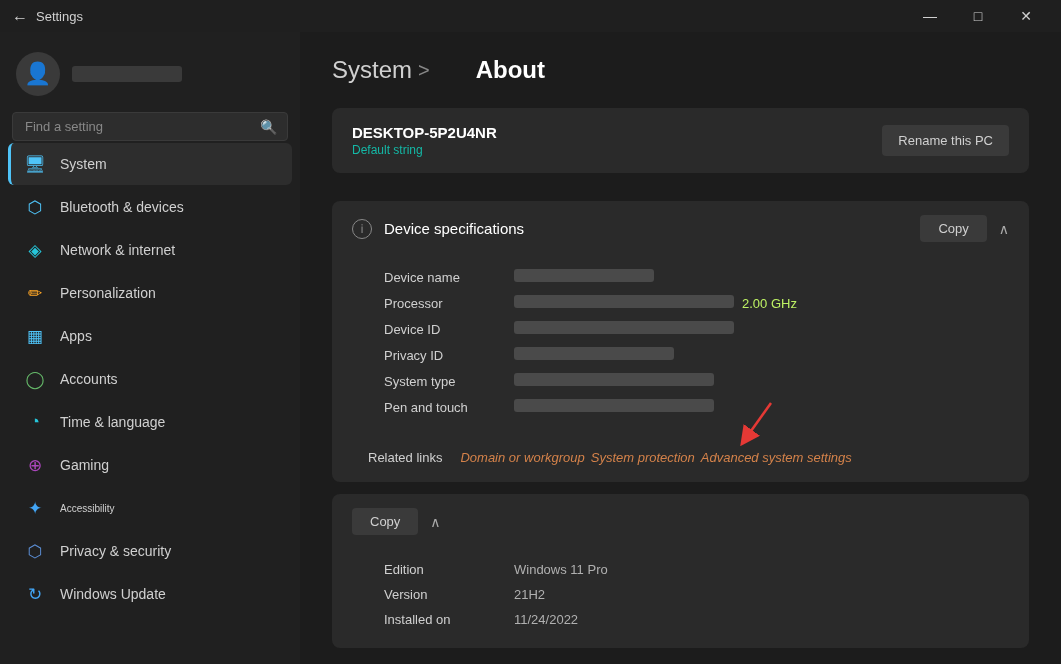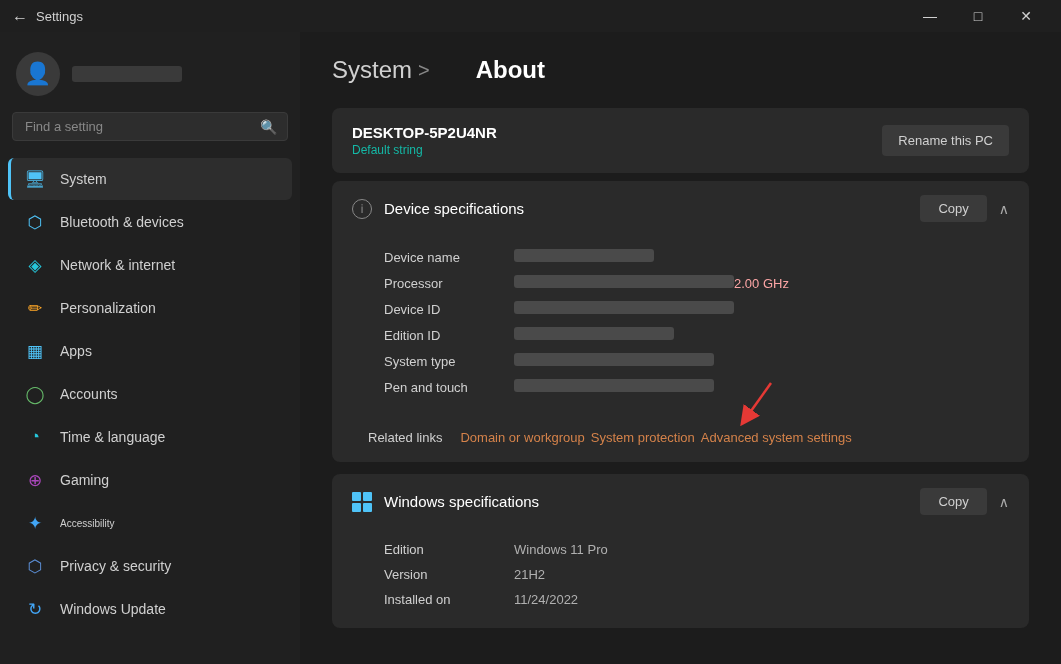--- a/index.html
+++ b/index.html
@@ -89,7 +89,7 @@
       border-radius: 3px;
     }
     .sidebar-search {
-      margin: 0 12px 16px;
+      margin: 0 12px 1px;
       position: relative;
     }
     .sidebar-search input {

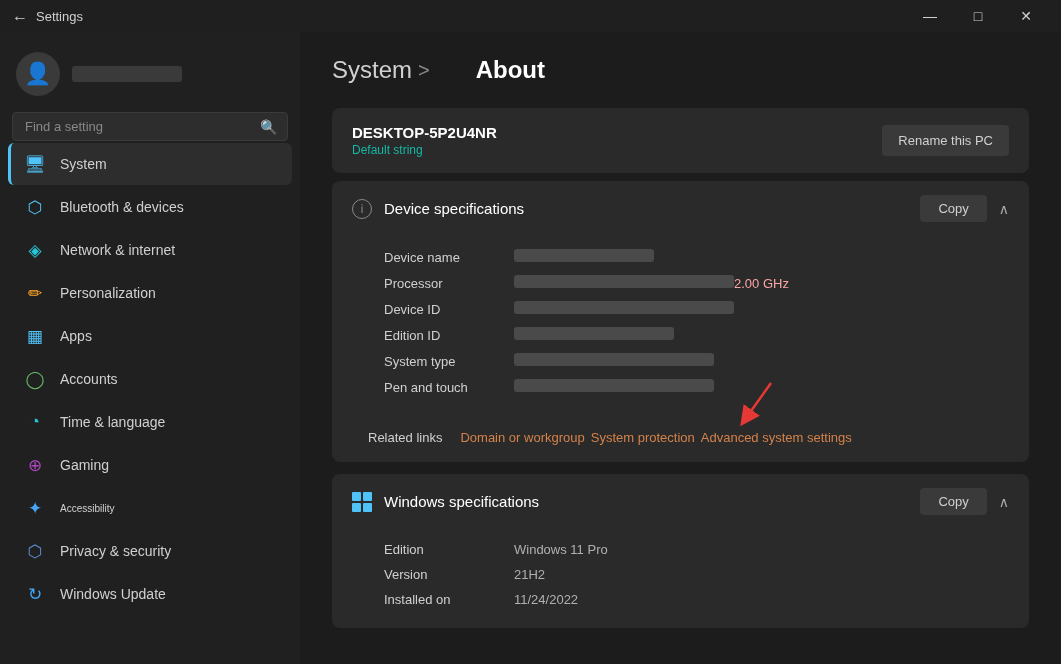--- a/index.html
+++ b/index.html
@@ -174,7 +174,7 @@
       display: flex;
       align-items: center;
       justify-content: space-between;
-      margin-bottom: 8px;
+      margin-bottom: 28px;
     }
     .pc-name {
       font-size: 15px;

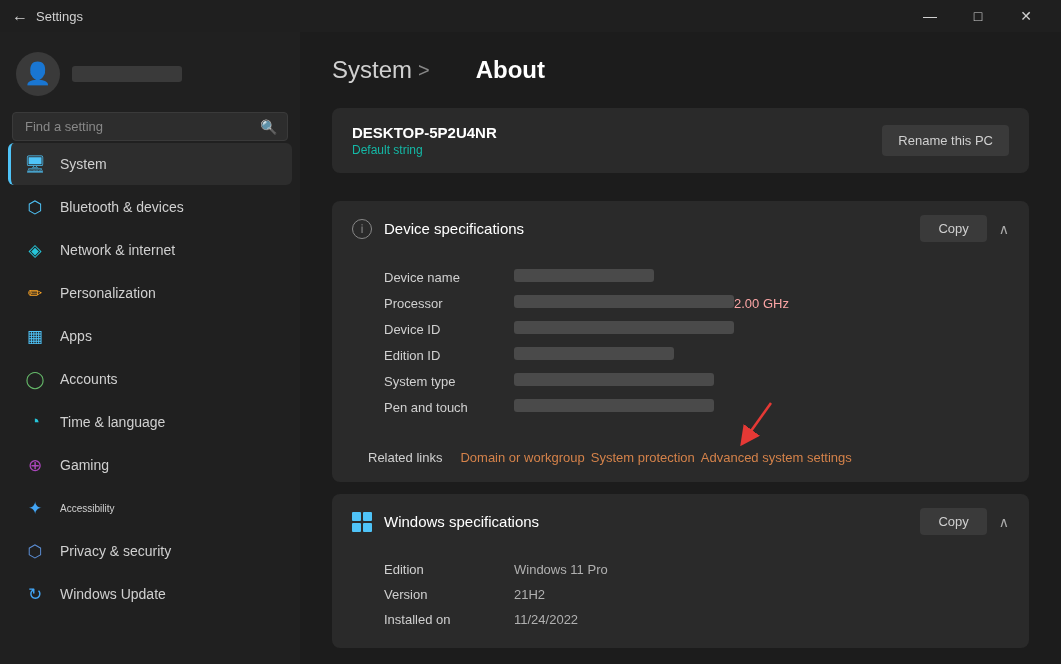--- a/index.html
+++ b/index.html
@@ -272,8 +272,8 @@
       display: inline-block;
     }
     .spec-ghz {
-      color: #fca5a5;
-      margin-left: 0;
+      color: #bef264;
+      margin-left: 8px;
     }
 
     

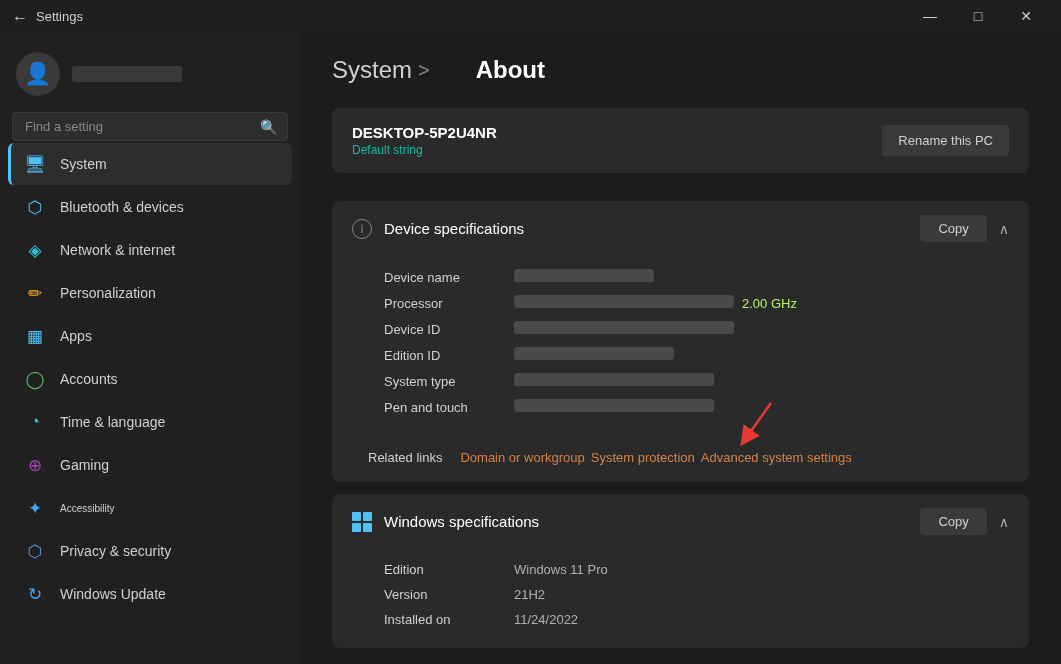--- a/index.html
+++ b/index.html
@@ -445,7 +445,7 @@
     <span class="spec-value"><span class="spec-value-blurred" style="width:220px;"></span></span>
   </div>
           <div class="spec-row">
-    <span class="spec-label">Edition ID</span>
+    <span class="spec-label">Privacy ID</span>
     <span class="spec-value"><span class="spec-value-blurred" style="width:160px;"></span></span>
   </div>
           <div class="spec-row">

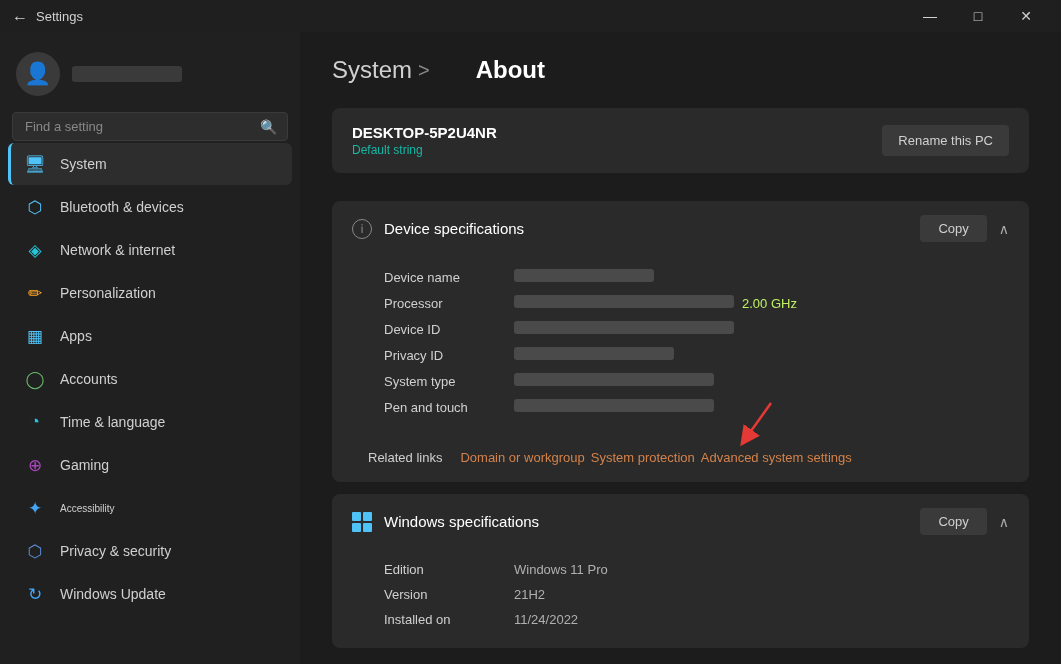--- a/index.html
+++ b/index.html
@@ -296,6 +296,7 @@
       color: #d4824a;
       cursor: pointer;
       text-decoration: none;
+      font-style: italic;
     }
 
     

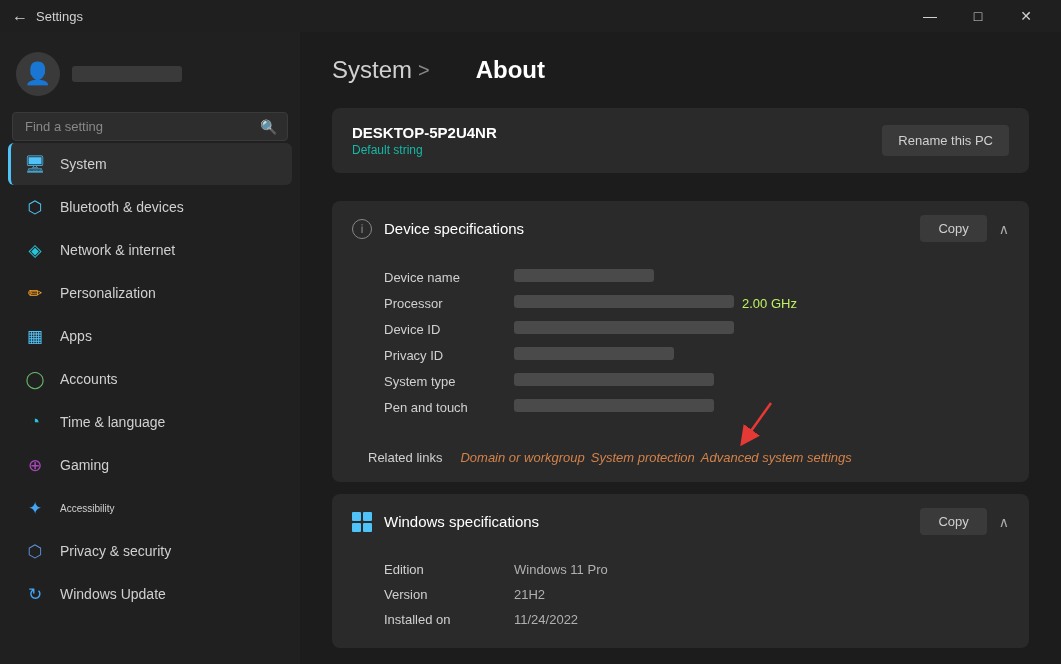--- a/index.html
+++ b/index.html
@@ -480,15 +480,6 @@
 
     <div class="section-card">
       <div class="section-header">
-        <div class="section-header-left">
-          <div class="win-logo">
-            <div class="win-logo-sq"></div>
-            <div class="win-logo-sq"></div>
-            <div class="win-logo-sq"></div>
-            <div class="win-logo-sq"></div>
-          </div>
-          <span>Windows specifications</span>
-        </div>
         <div class="section-header-right">
           <button class="copy-btn">Copy</button>
           <span class="collapse-icon">∧</span>

